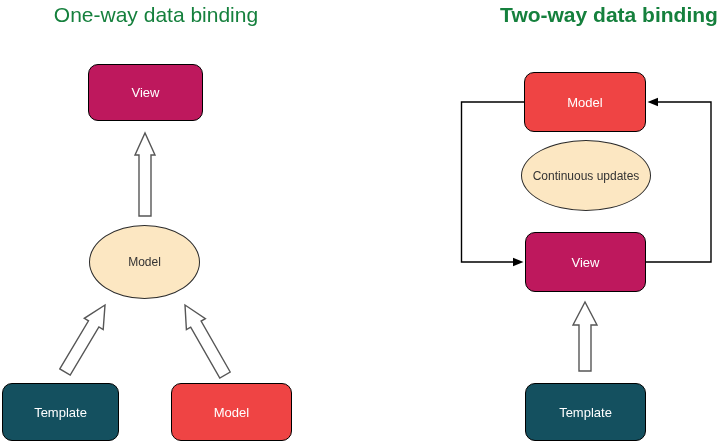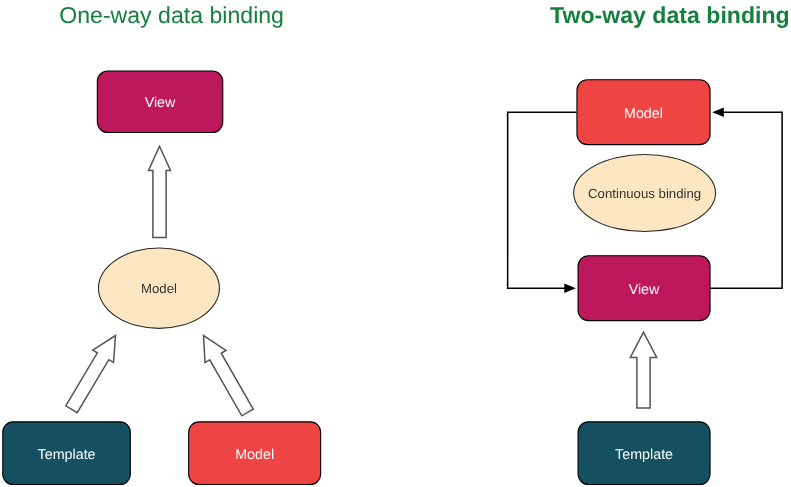--- a/index.html
+++ b/index.html
@@ -111,7 +111,7 @@
   </div>
 
   <div id="node-updates" class="node ellipse">
-    <span>Continuous binding</span>
+    <span>Continuous updates</span>
   </div>
 
   <div id="node-view-right" class="node box fill-blue">

